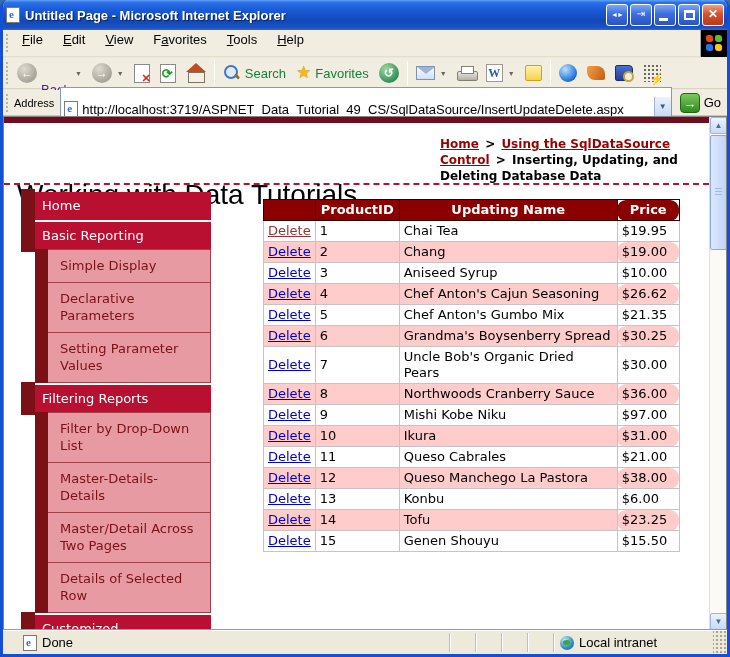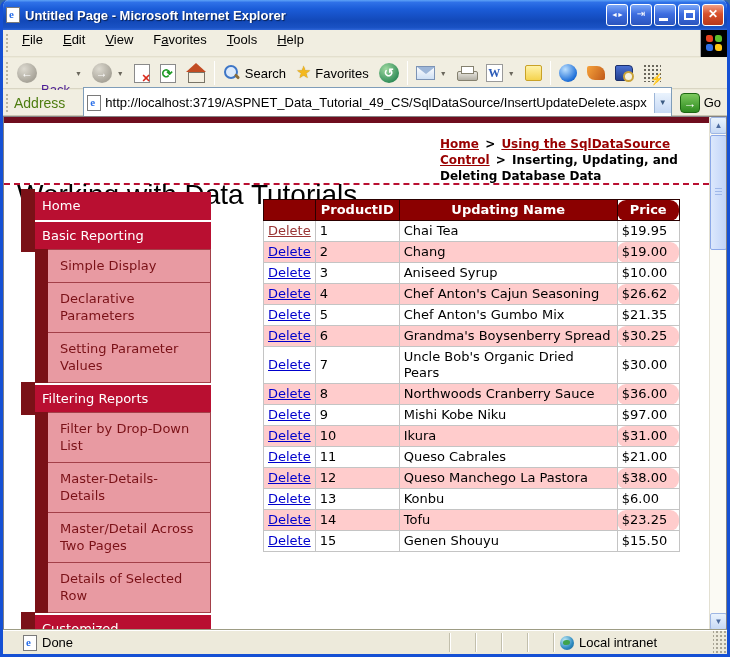--- a/index.html
+++ b/index.html
@@ -46,7 +46,7 @@
   .toolbar{ position:absolute; left:0; right:0; top:58px; height:31px; background:#F1EEE1;
     display:flex; align-items:center; border-bottom:1px solid #D9D5C3; padding-right:4px;}
   .tbtn{ display:flex; align-items:center; gap:4px; padding:2px 5px; border-radius:3px; cursor:pointer; flex:none;}
-  .tbtn .lbl{ font-size:13px; color:#000000;}
+  .tbtn .lbl{ font-size:13px; color:#15803d;}
   .tbtn.disabled .lbl{ color:#4c1d95;margin-top:32px;}
   .caret{ font-size:7px; color:#6a675c; margin-left:1px;}
   .tsep{ width:1px; align-self:stretch; margin:3px 3px; background:#CFCBB8; border-right:1px solid #fff; flex:none;}

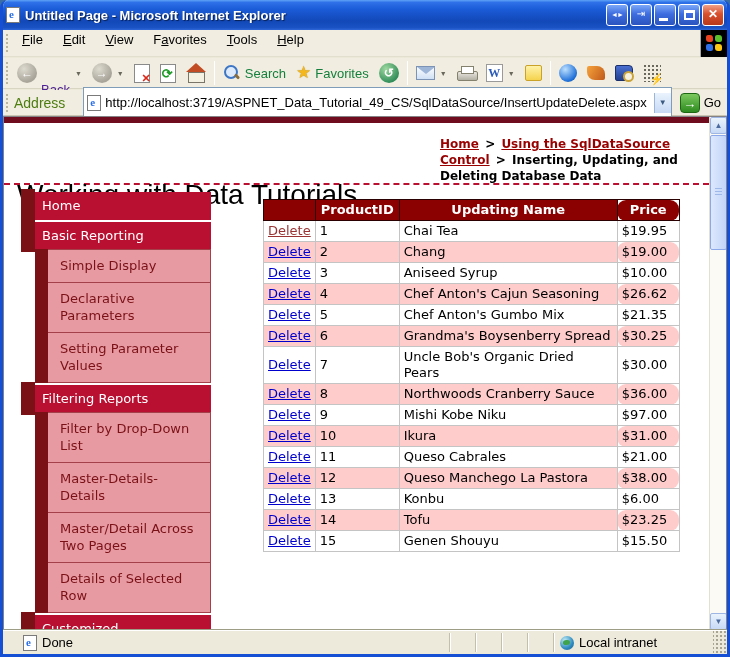--- a/index.html
+++ b/index.html
@@ -87,7 +87,7 @@
   
   .addressbar{ position:absolute; left:0; right:0; top:90px; height:26px; background:#F1EEE1;
     display:flex; align-items:center; border-bottom:1px solid #C9C5B2;}
-  .addr-label{ font-size:14px; color:#4d7c0f; margin:0 18px 0 2px;}
+  .addr-label{ font-size:11px; color:#000000; margin:0 6px 0 2px;}
   .addr-box{ flex:1; height:31px; background:#fff; border:1px solid #7F9DB9; display:flex; align-items:center; padding-left:3px;}
   .addr-url{ flex:1; font-size:13px; color:#000; margin-left:4px; white-space:nowrap; overflow:hidden;}
   .addr-drop{ width:17px; height:20px; background:linear-gradient(#EAF3FD,#C7D9F5); border-left:1px solid #9db6d8;

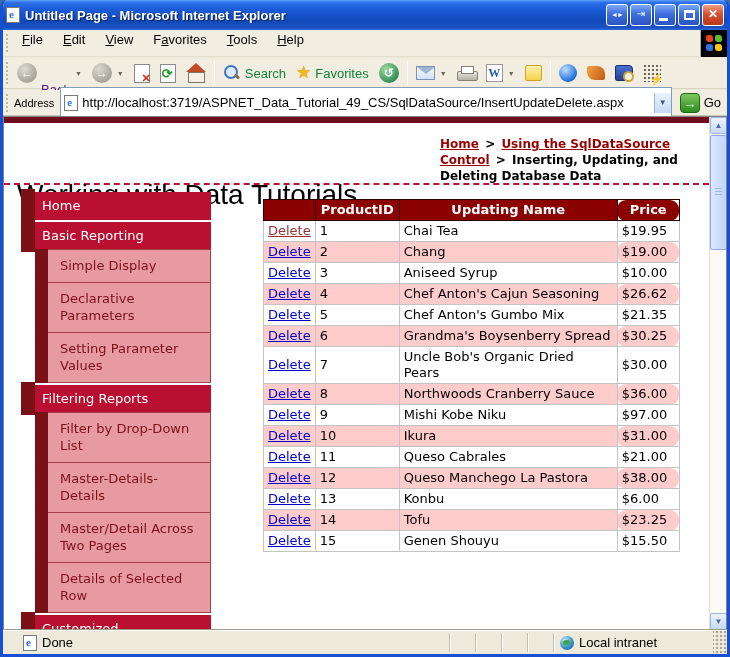--- a/index.html
+++ b/index.html
@@ -88,7 +88,7 @@
   .addressbar{ position:absolute; left:0; right:0; top:90px; height:26px; background:#F1EEE1;
     display:flex; align-items:center; border-bottom:1px solid #C9C5B2;}
   .addr-label{ font-size:11px; color:#000000; margin:0 6px 0 2px;}
-  .addr-box{ flex:1; height:31px; background:#fff; border:1px solid #7F9DB9; display:flex; align-items:center; padding-left:3px;}
+  .addr-box{ flex:1; height:31px; background:#fff; border:1px solid #7F9DB9; display:flex; align-items:flex-end; padding-left:3px;}
   .addr-url{ flex:1; font-size:13px; color:#000; margin-left:4px; white-space:nowrap; overflow:hidden;}
   .addr-drop{ width:17px; height:20px; background:linear-gradient(#EAF3FD,#C7D9F5); border-left:1px solid #9db6d8;
     text-align:center; font-size:8px; color:#3b5a82; line-height:20px; cursor:pointer;}

